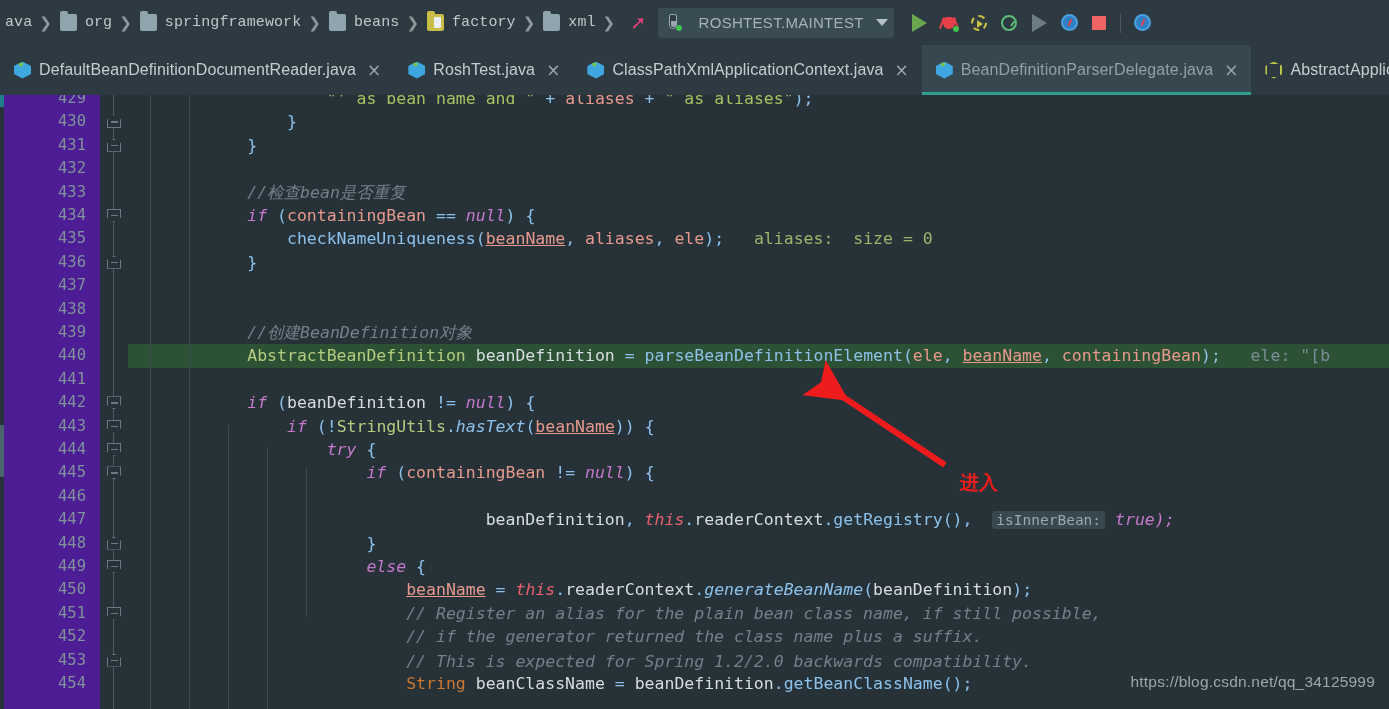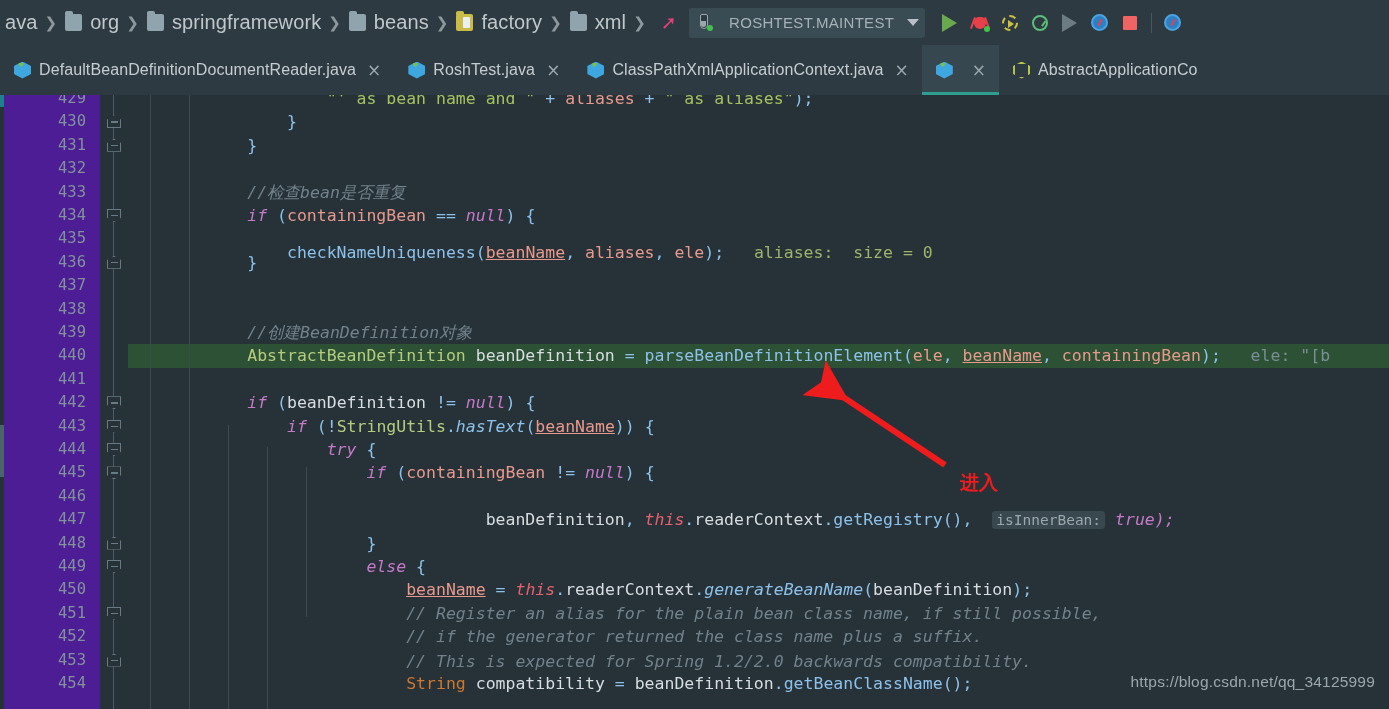--- a/index.html
+++ b/index.html
@@ -20,8 +20,8 @@
   .crumbs{display:flex;align-items:center;height:45px;white-space:nowrap;overflow:hidden;}
   .crumb{display:flex;align-items:center;height:45px;padding:0 1px 0 2px;}
   .crumb .ctext{
-    color:#bfc7ca;font-size:20px;letter-spacing:.1px;
-    font-family:Liberation Sans, sans-serif;padding:0 3px;
+    color:#bfc7ca;font-size:15px;letter-spacing:.1px;
+    font-family:Liberation Mono, monospace;padding:0 3px;
   }
   .crumb .sep{color:#8d989d;font-size:15px;padding:0 5px 0 4px;}
   .ic{width:17px;height:17px;display:inline-block;position:relative;flex:0 0 auto;margin-right:5px;}

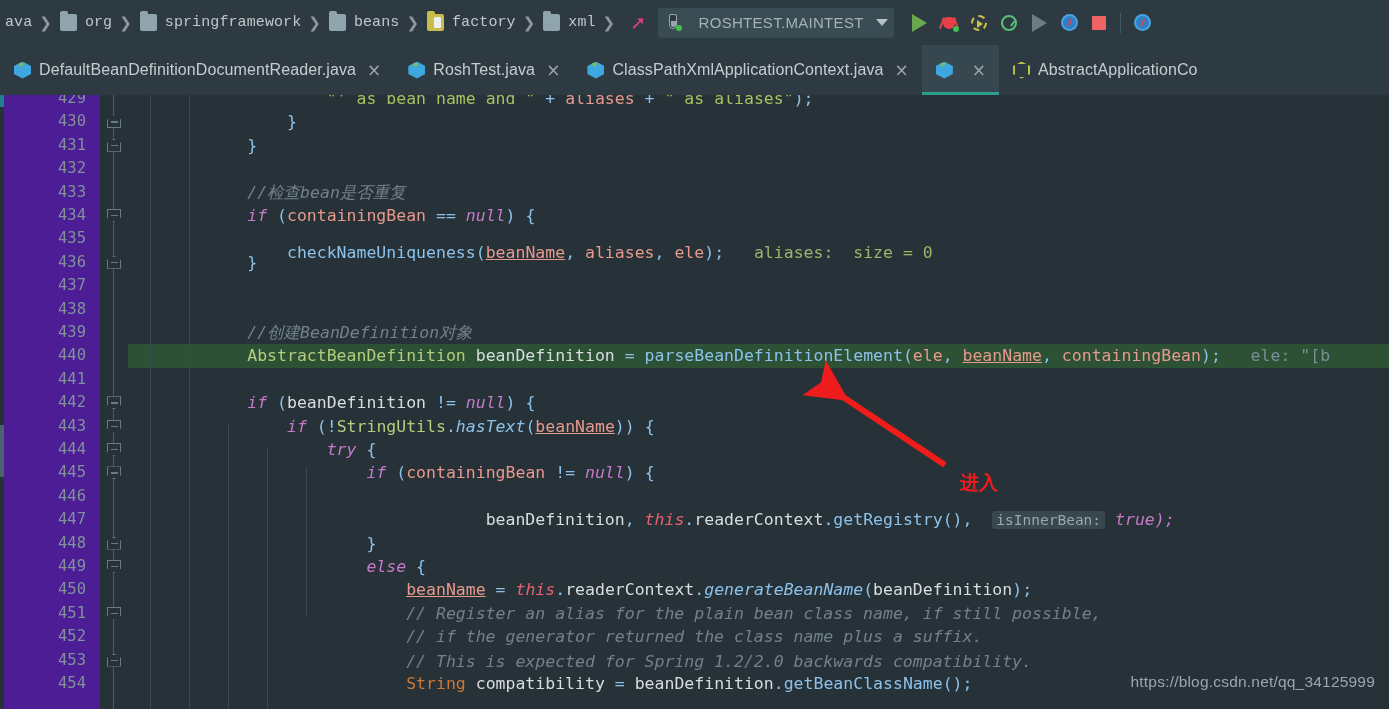--- a/index.html
+++ b/index.html
@@ -274,6 +274,7 @@
     </div>
     <div class="tab active">
       <span class="ic ic-class"></span>
+      <span class="tlabel">BeanDefinitionParserDelegate.java</span>
       <span class="tclose">×</span>
     </div>
     <div class="tab">

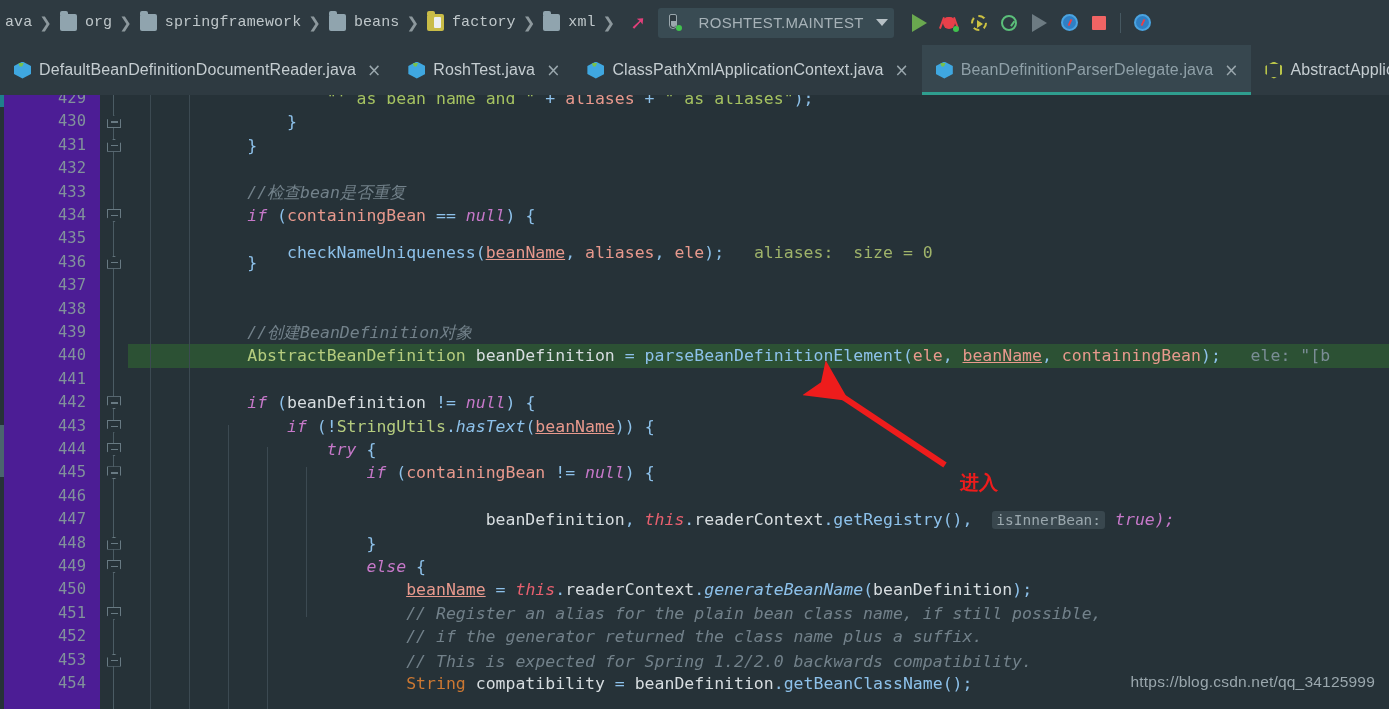--- a/index.html
+++ b/index.html
@@ -372,7 +372,7 @@
         <div class="linetext" style="top: 62.2px;"></div>
         <div class="linetext" style="top: 85.6px;"><span class="cmt">            //检查bean是否重复</span></div>
         <div class="linetext" style="top: 109px;">            <span class="kwp">if</span> <span class="brk">(</span><span class="fld">containingBean</span> <span class="brk">=</span><span class="brk">=</span> <span class="kwp">null</span><span class="brk">)</span> <span class="brk">{</span></div>
-        <div class="linetext" style="top: 132.4px; margin-top: 14px;">                <span class="fn">checkNameUniqueness</span><span class="brk">(</span><span class="fld ul">beanName</span><span class="brk">,</span> <span class="fld">aliases</span><span class="brk">,</span> <span class="fld">ele</span><span class="brk">)</span><span class="brk">;</span><span class="hintg">   aliases:  size = 0</span></div>
+        <div class="linetext" style="top: 132.4px;">                <span class="fn">checkNameUniqueness</span><span class="brk">(</span><span class="fld ul">beanName</span><span class="brk">,</span> <span class="fld">aliases</span><span class="brk">,</span> <span class="fld">ele</span><span class="brk">)</span><span class="brk">;</span><span class="hintg">   aliases:  size = 0</span></div>
         <div class="linetext" style="top: 155.8px;">            <span class="brk">}</span></div>
         <div class="linetext" style="top: 179.2px;"></div>
         <div class="linetext" style="top: 202.6px;"></div>

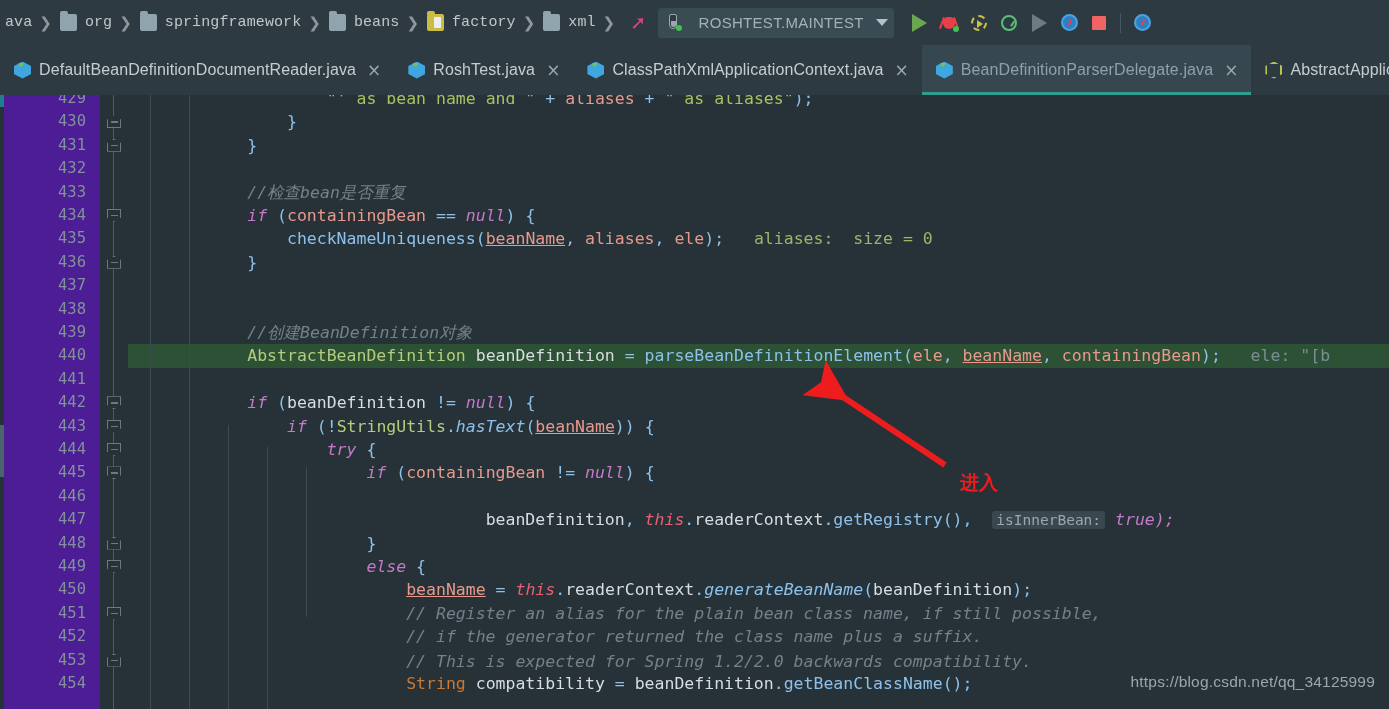--- a/index.html
+++ b/index.html
@@ -390,7 +390,7 @@
         <div class="linetext" style="top: 530.2px;"><span class="cmt">                            // if the generator returned the class name plus a suffix.</span></div>
         <div class="linetext" style="top: 506.8px;"><span class="cmt">                            // Register an alias for the plain bean class name, if still possible,</span></div>
         <div class="linetext" style="top: 555px;"><span class="cmt">                            // This is expected for Spring 1.2/2.0 backwards compatibility.</span></div>
-        <div class="linetext" style="top: 577px;">                            <span class="kw">String</span> <span class="var">compatibility</span> <span class="brk">=</span> <span class="var">beanDefinition</span><span class="brk">.</span><span class="fn">getBeanClassName</span><span class="brk">(</span><span class="brk">)</span><span class="brk">;</span></div>
+        <div class="linetext" style="top: 577px;">                            <span class="kw">String</span> <span class="var">beanClassName</span> <span class="brk">=</span> <span class="var">beanDefinition</span><span class="brk">.</span><span class="fn">getBeanClassName</span><span class="brk">(</span><span class="brk">)</span><span class="brk">;</span></div>
         <div class="ig" style="left: 22px; top: 0px; height: 614px;"></div>
         <div class="ig" style="left: 61px; top: 0px; height: 614px;"></div>
         <div class="ig" style="left: 100px; top: 330px; height: 284px;"></div>

